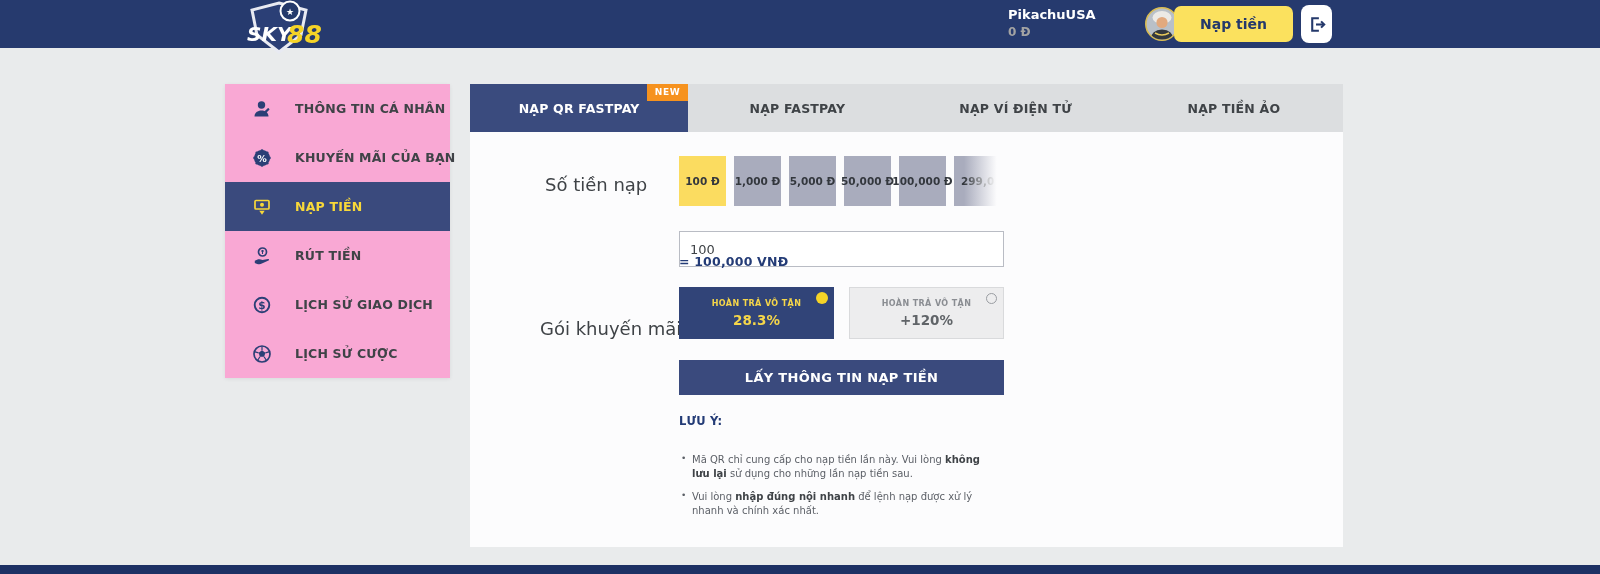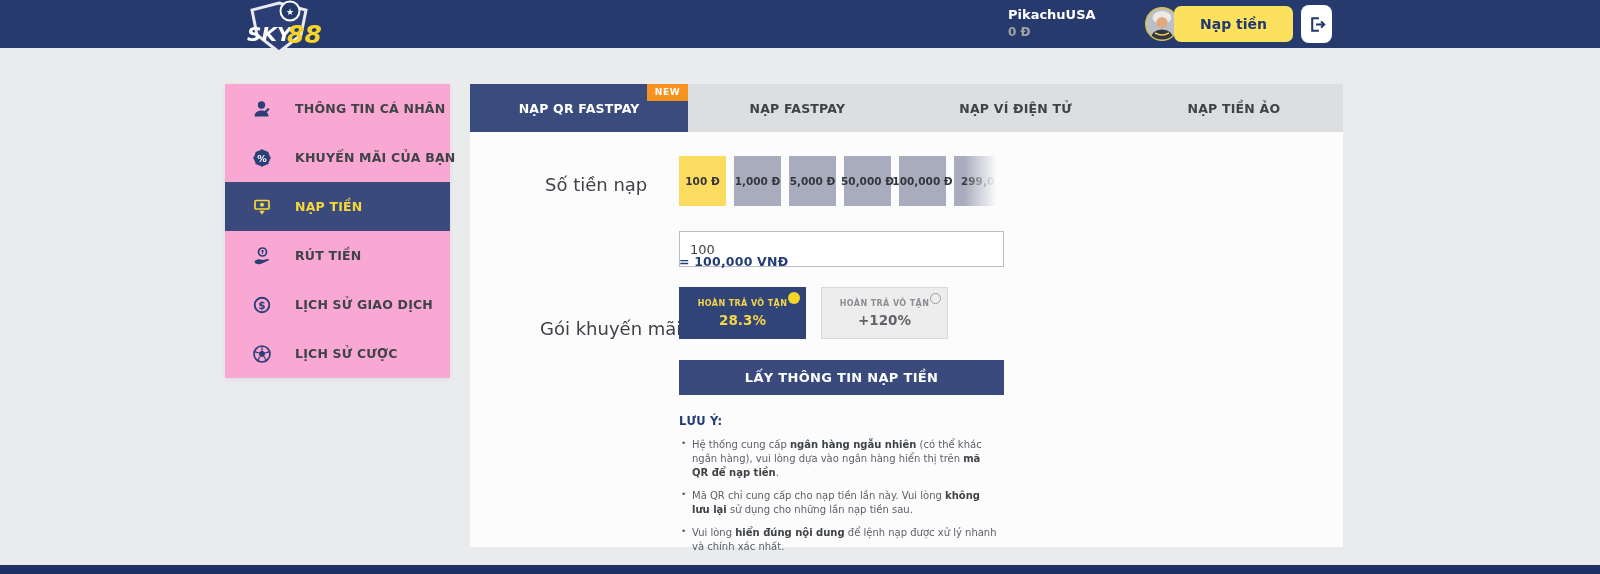--- a/index.html
+++ b/index.html
@@ -45,7 +45,7 @@
   .converted { position:absolute; left:209px; top:170px; font-size:12.5px; font-weight:700; color:#233B76; letter-spacing:.2px; }
   
   .promos { position:absolute; left:209px; top:203px; display:flex; gap:15px; }
-  .promo { width:127px; height:52px; position:relative; display:flex; flex-direction:column; align-items:center; justify-content:center; gap:4px; cursor:pointer; background:#EDEDEE; border:1px solid #D9DADC; }
+  .promo { width:155px; height:52px; position:relative; display:flex; flex-direction:column; align-items:center; justify-content:center; gap:4px; cursor:pointer; background:#EDEDEE; border:1px solid #D9DADC; }
   .promo .pt { font-size:8px; font-weight:700; letter-spacing:.4px; color:#8A8D92; }
   .promo .pv { font-size:13.5px; font-weight:700; color:#606468; }
   .promo .radio { position:absolute; top:5px; right:6px; width:11px; height:11px; border-radius:50%; border:1.5px solid #9A9DA2; }

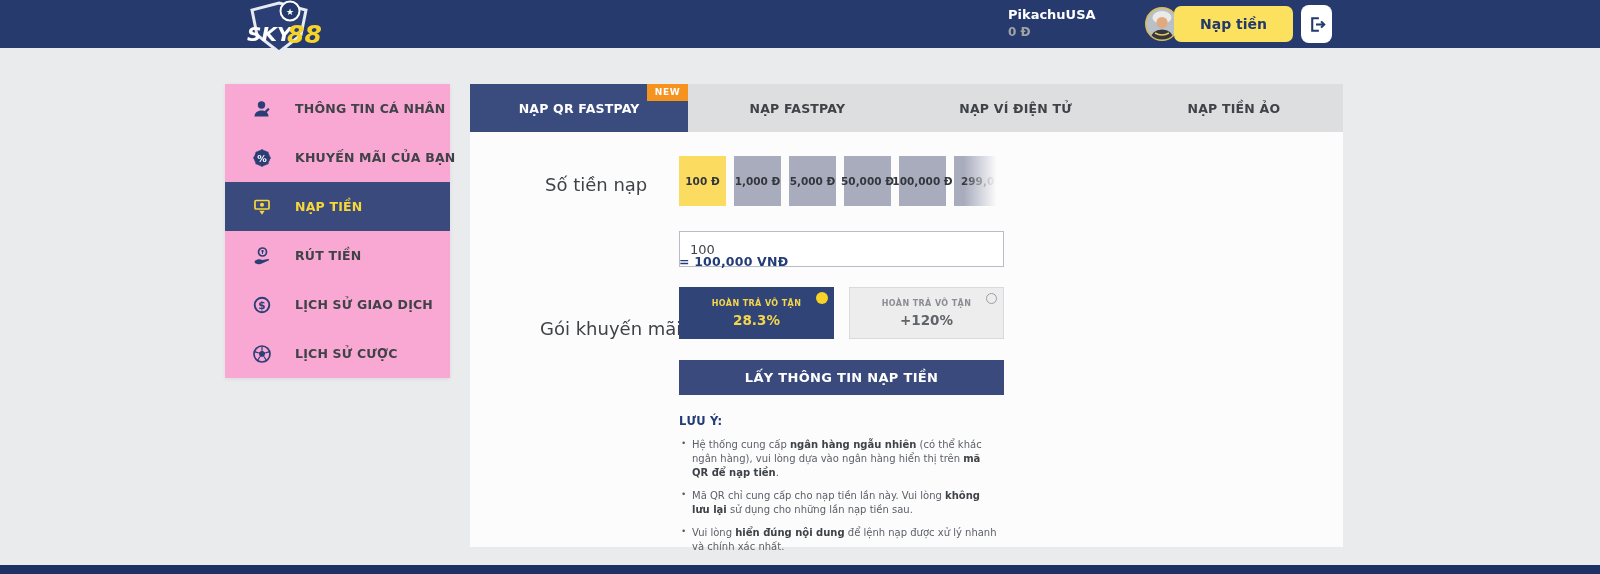--- a/index.html
+++ b/index.html
@@ -56,7 +56,7 @@
   .submit { position:absolute; left:209px; top:276px; width:325px; height:35px; background:#3A4A7D; color:#FFFFFF; font-weight:700; font-size:13px; display:flex; align-items:center; justify-content:center; letter-spacing:.3px; cursor:pointer; }
   
   .notes { position:absolute; left:209px; top:330px; width:318px; }
-  .notes-title { font-size:11.5px; font-weight:700; color:#233B76; margin-bottom:10px; letter-spacing:.2px; }
+  .notes-title { font-size:11.5px; font-weight:700; color:#233B76; margin-bottom:25px; letter-spacing:.2px; }
   .note { position:relative; padding-left:13px; font-size:10px; line-height:1.4; color:#5B5F66; margin-bottom:9px; }
   .note::before { content:"•"; position:absolute; left:2px; top:-1px; color:#5B5F66; font-size:9px; }
   .note b { color:#3F4347; font-weight:700; }

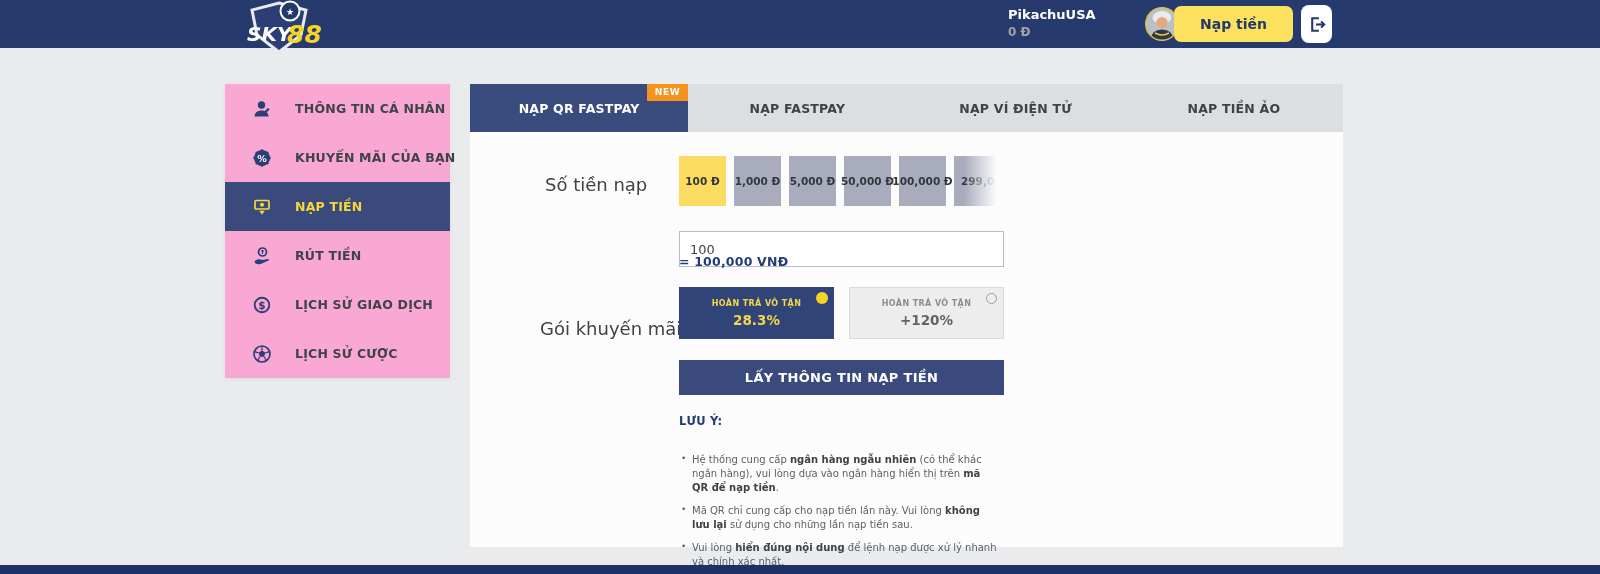--- a/index.html
+++ b/index.html
@@ -230,9 +230,6 @@
   <div class="notes">
     <div class="notes-title">LƯU Ý:</div>
     <div class="note">
-      <span>Hệ thống cung cấp </span><b>ngân hàng ngẫu nhiên</b><span> (có thể khác ngân hàng), vui lòng dựa vào ngân hàng hiển thị trên </span><b>mã QR để nạp tiền</b><span>.</span>
-    </div>
-    <div class="note">
       <span>Mã QR chỉ cung cấp cho nạp tiền lần này. Vui lòng </span><b>không lưu lại</b><span> sử dụng cho những lần nạp tiền sau.</span>
     </div>
     <div class="note">

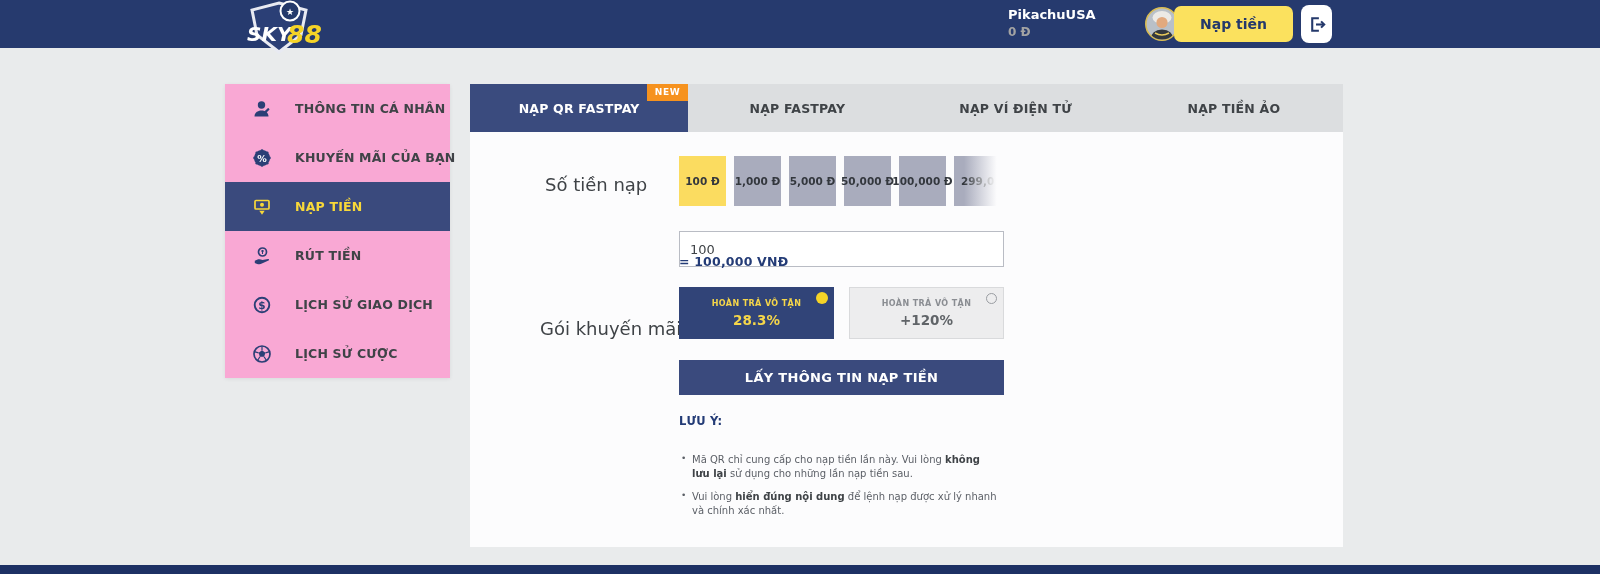--- a/index.html
+++ b/index.html
@@ -233,7 +233,7 @@
       <span>Mã QR chỉ cung cấp cho nạp tiền lần này. Vui lòng </span><b>không lưu lại</b><span> sử dụng cho những lần nạp tiền sau.</span>
     </div>
     <div class="note">
-      <span>Vui lòng </span><b>hiển đúng nội dung</b><span> để lệnh nạp được xử lý nhanh và chính xác nhất.</span>
+      <span>Vui lòng </span><b>nhập đúng nội nhanh</b><span> để lệnh nạp được xử lý nhanh và chính xác nhất.</span>
     </div>
   </div>
 </div>

